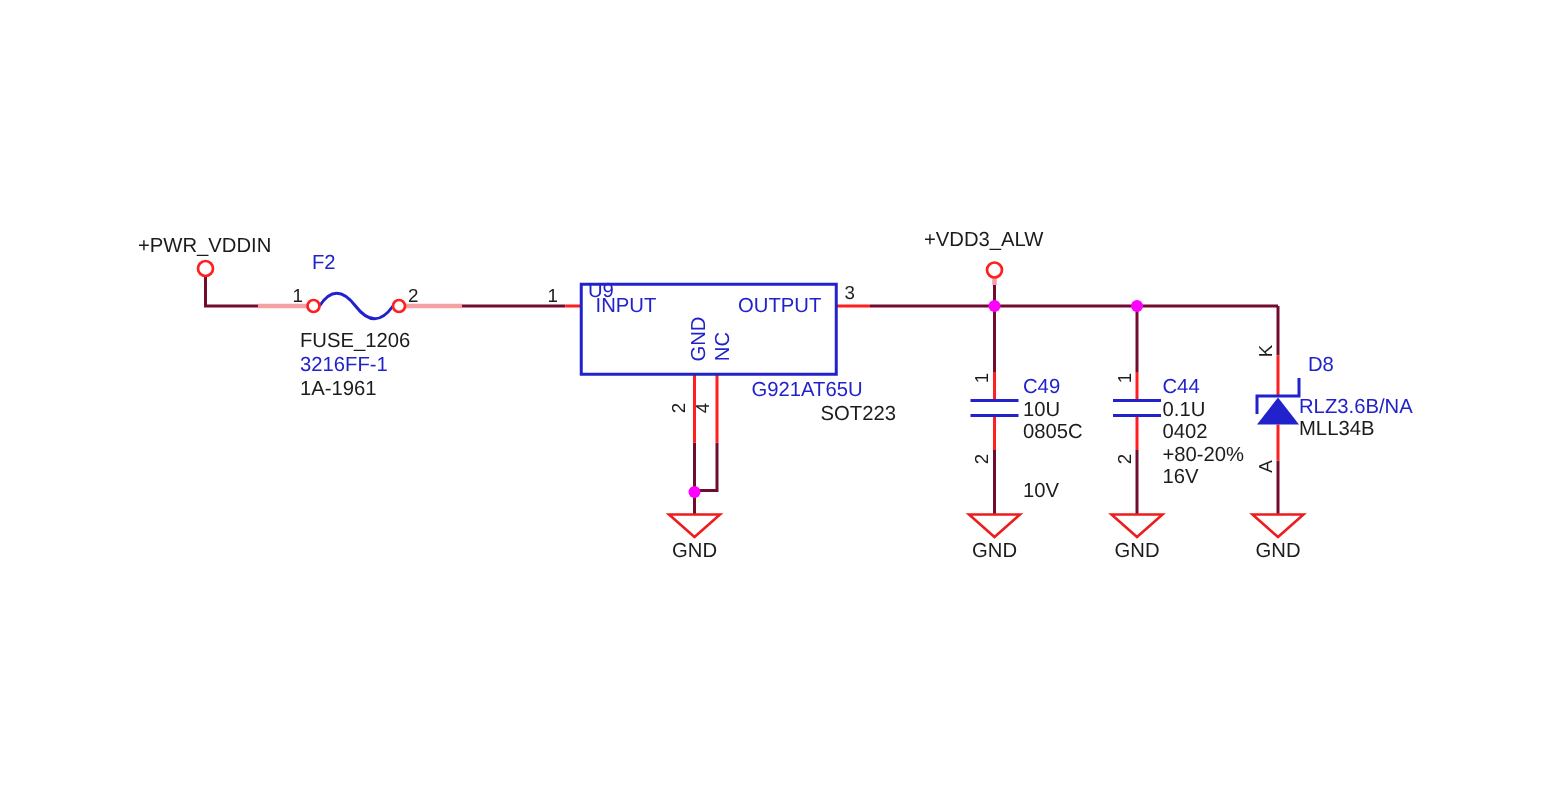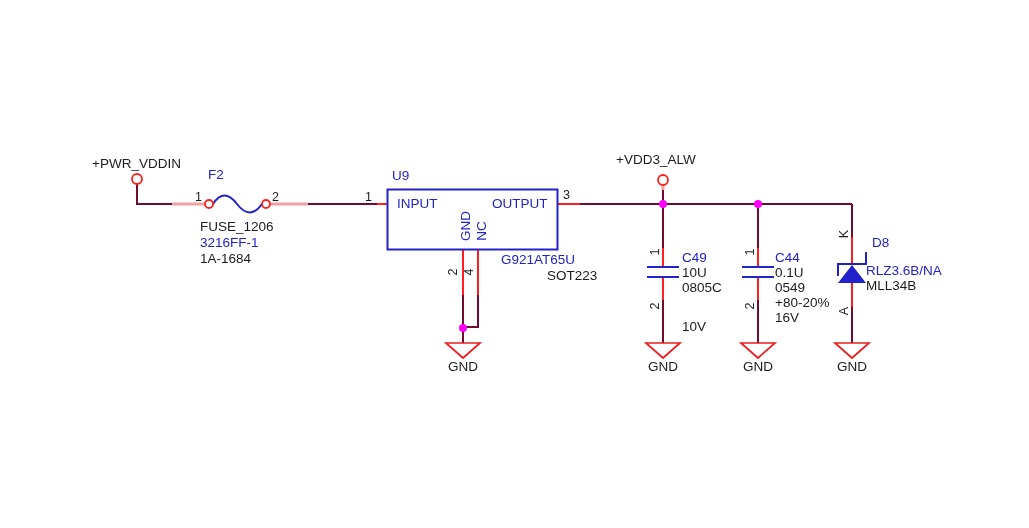--- a/index.html
+++ b/index.html
@@ -110,7 +110,7 @@
   <span class="t blue" style="left:200px; top:236px;">3216FF-1</span>
   <span class="t" style="left:200px; top:252px;">1A-1684</span>
 
-  <span class="t blue" style="left:392px; top:169px;">U9</span>
+  <span class="t blue" style="left:392px; top:187px;">U9</span>
   <span class="t pin" style="left:365px; top:191px;">1</span>
   <span class="t pin" style="left:563px; top:189px;">3</span>
   <span class="t blue" style="left:397px; top:197px;">INPUT</span>

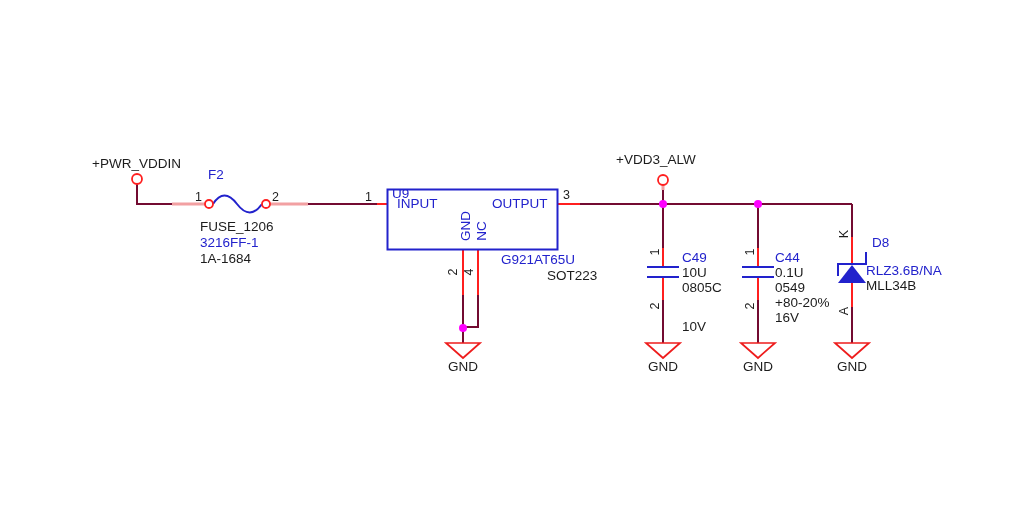--- a/index.html
+++ b/index.html
@@ -108,7 +108,7 @@
   <span class="t pin" style="left:272px; top:191px;">2</span>
   <span class="t" style="left:200px; top:220px;">FUSE_1206</span>
   <span class="t blue" style="left:200px; top:236px;">3216FF-1</span>
-  <span class="t" style="left:200px; top:252px;">1A-1684</span>
+  <span class="t" style="left:200px; top:252px;">1A-1961</span>
 
   <span class="t blue" style="left:392px; top:187px;">U9</span>
   <span class="t pin" style="left:365px; top:191px;">1</span>

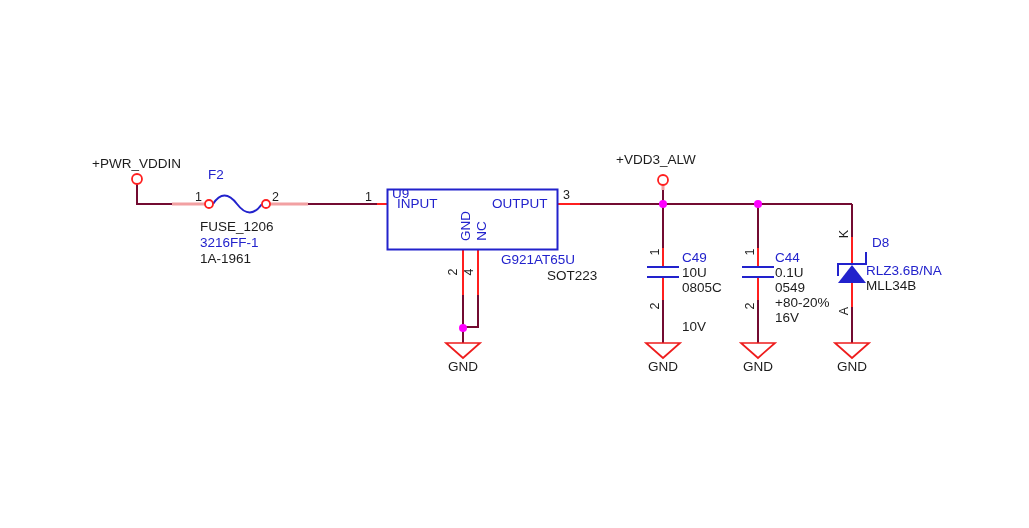--- a/index.html
+++ b/index.html
@@ -133,7 +133,7 @@
   <span class="t pin rot" style="left:750px; top:306px;">2</span>
   <span class="t blue" style="left:775px; top:251px;">C44</span>
   <span class="t" style="left:775px; top:266px;">0.1U</span>
-  <span class="t" style="left:775px; top:281px;">0549</span>
+  <span class="t" style="left:775px; top:281px;">0402</span>
   <span class="t" style="left:775px; top:296px;">+80-20%</span>
   <span class="t" style="left:775px; top:311px;">16V</span>
 

